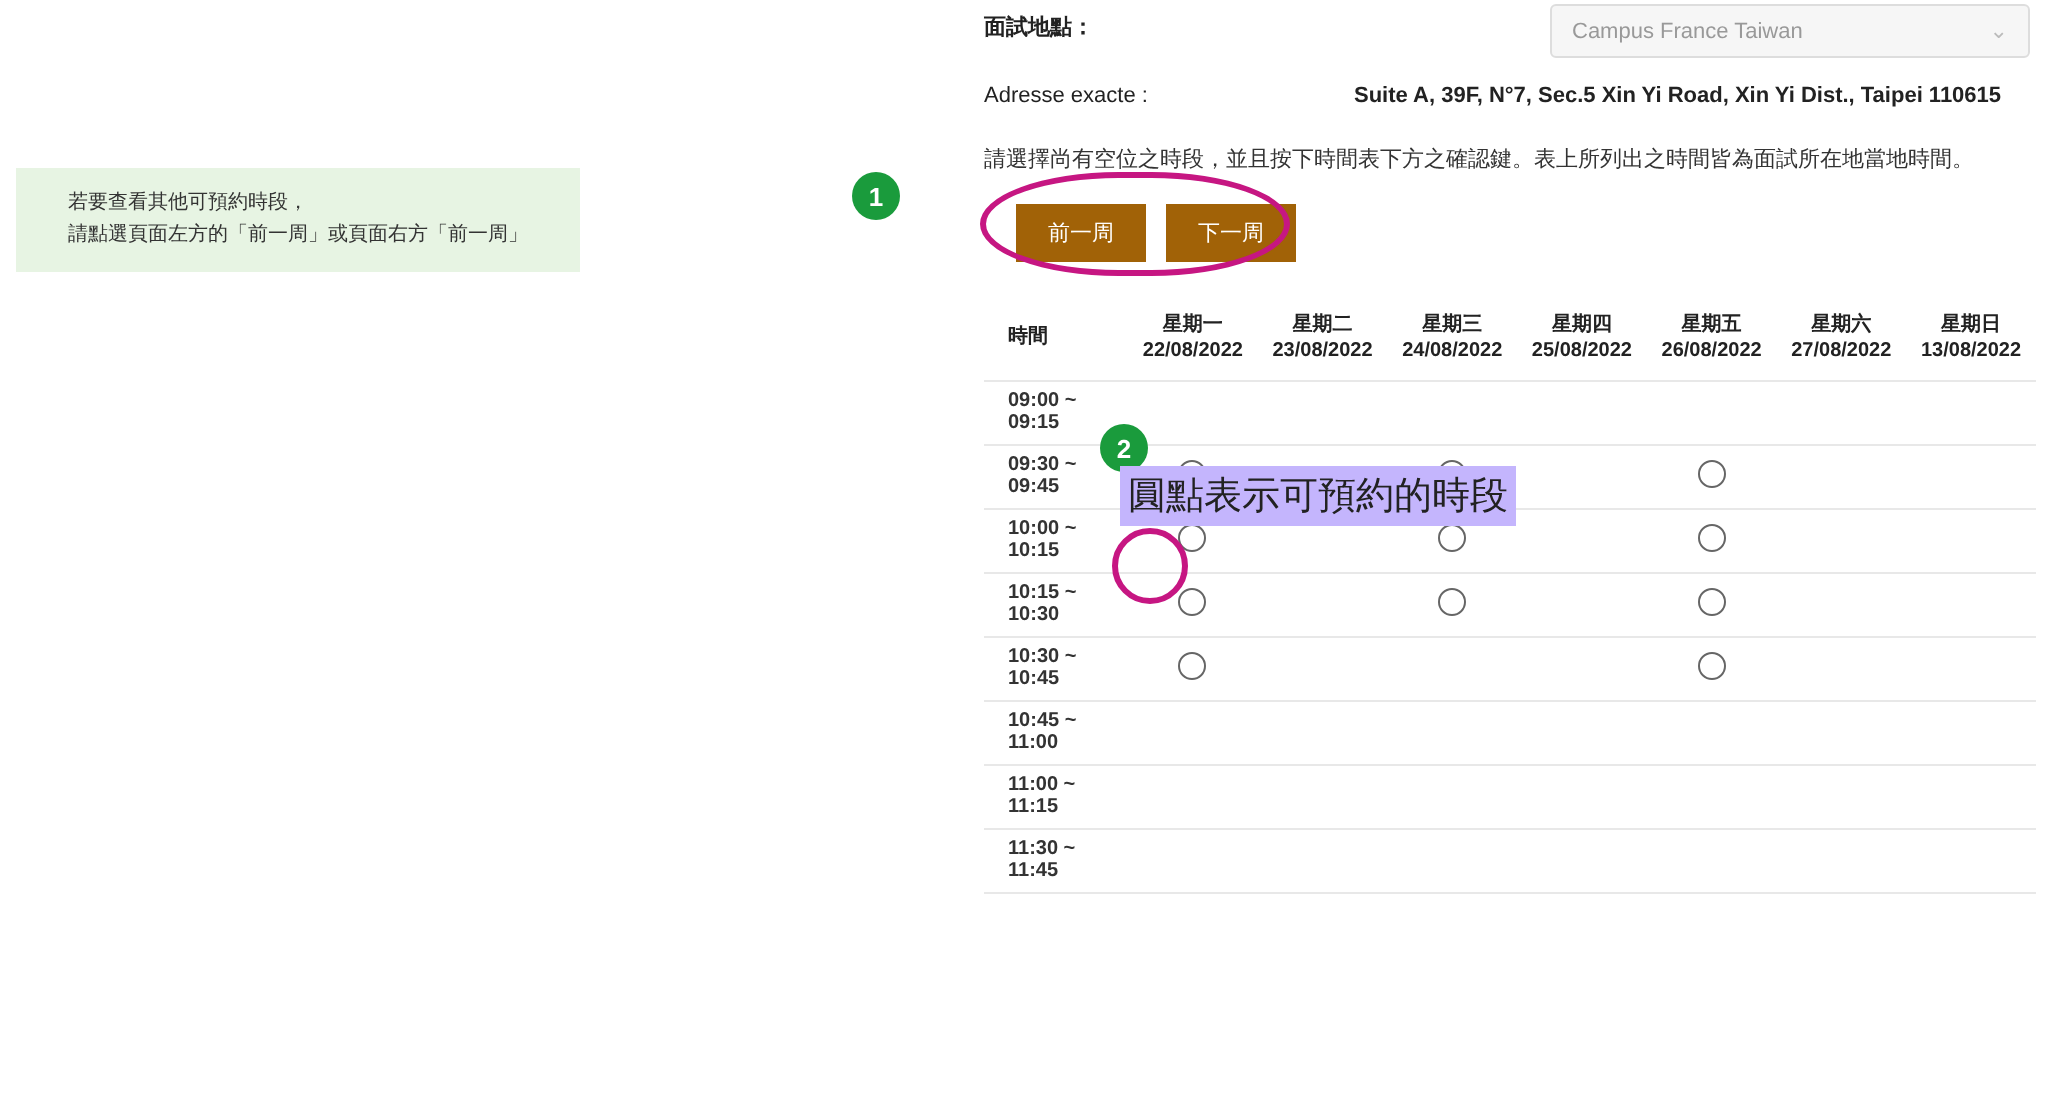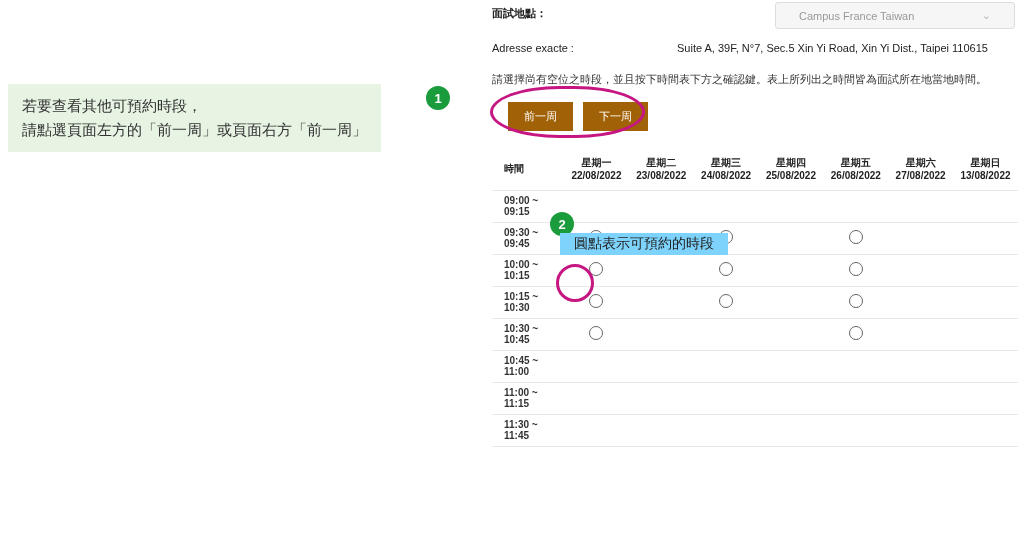--- a/index.html
+++ b/index.html
@@ -52,7 +52,7 @@
     background: #f6f6f6;
     border: 1px solid #ddd;
     border-radius: 3px;
-    padding: 6px 23px;
+    padding: 6px 10px;
     font-size: 11px;
     color: #999;
     display:flex;

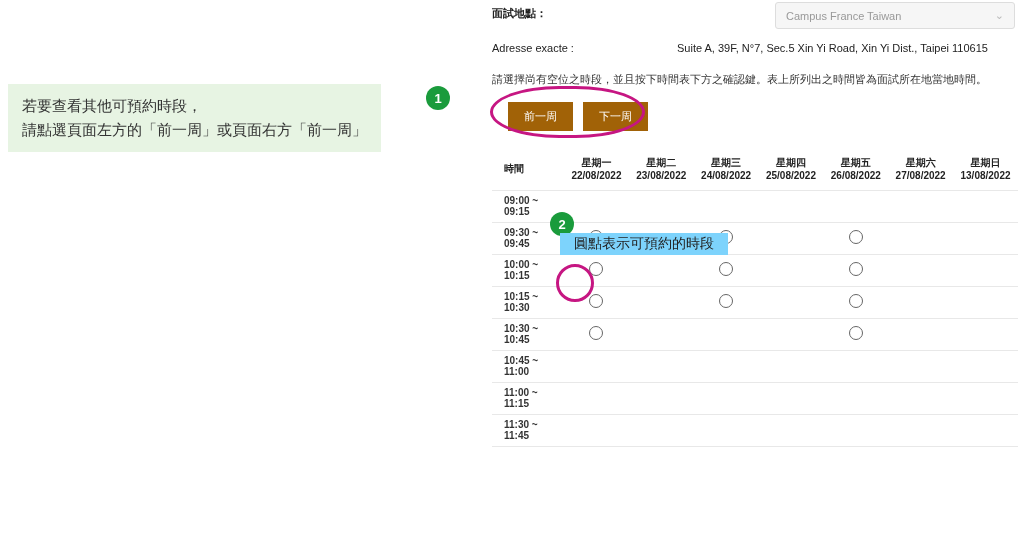--- a/index.html
+++ b/index.html
@@ -70,7 +70,7 @@
   .addr-row .val {
     position: absolute;
     left: 185px;
-    font-weight: normal;
+    font-weight: bold;
     font-size: 11px;
   }
   .instr {

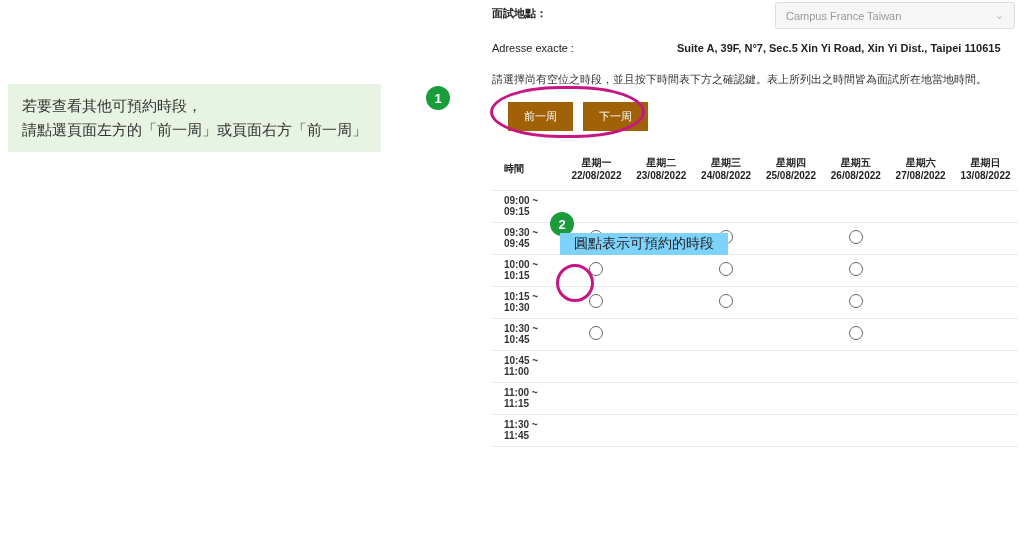--- a/index.html
+++ b/index.html
@@ -22,8 +22,8 @@
     left: 8px;
     top: 84px;
     background: #e7f4e3;
-    padding: 10px 14px;
-    font-size: 15px;
+    padding: 10px 26px;
+    font-size: 10px;
     color: #333;
     line-height: 1.6;
   }

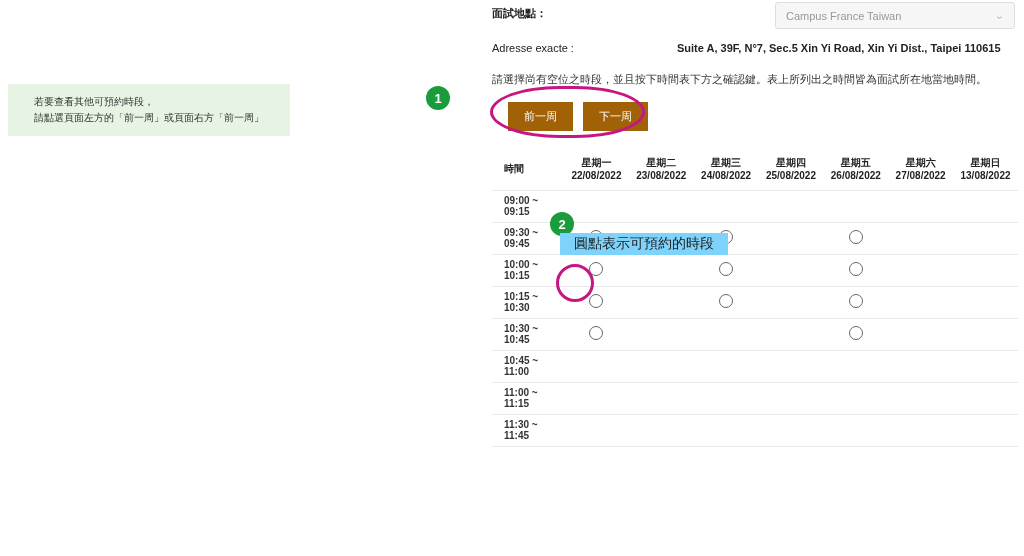--- a/index.html
+++ b/index.html
@@ -123,9 +123,9 @@
     position:absolute;
     left: 560px;
     top: 233px;
-    background: #7dd3fc;
-    padding: 2px 14px;
-    font-size: 14px;
+    background: #c4b5fd;
+    padding: 2px 4px;
+    font-size: 19px;
     color:#222;
   }
   

